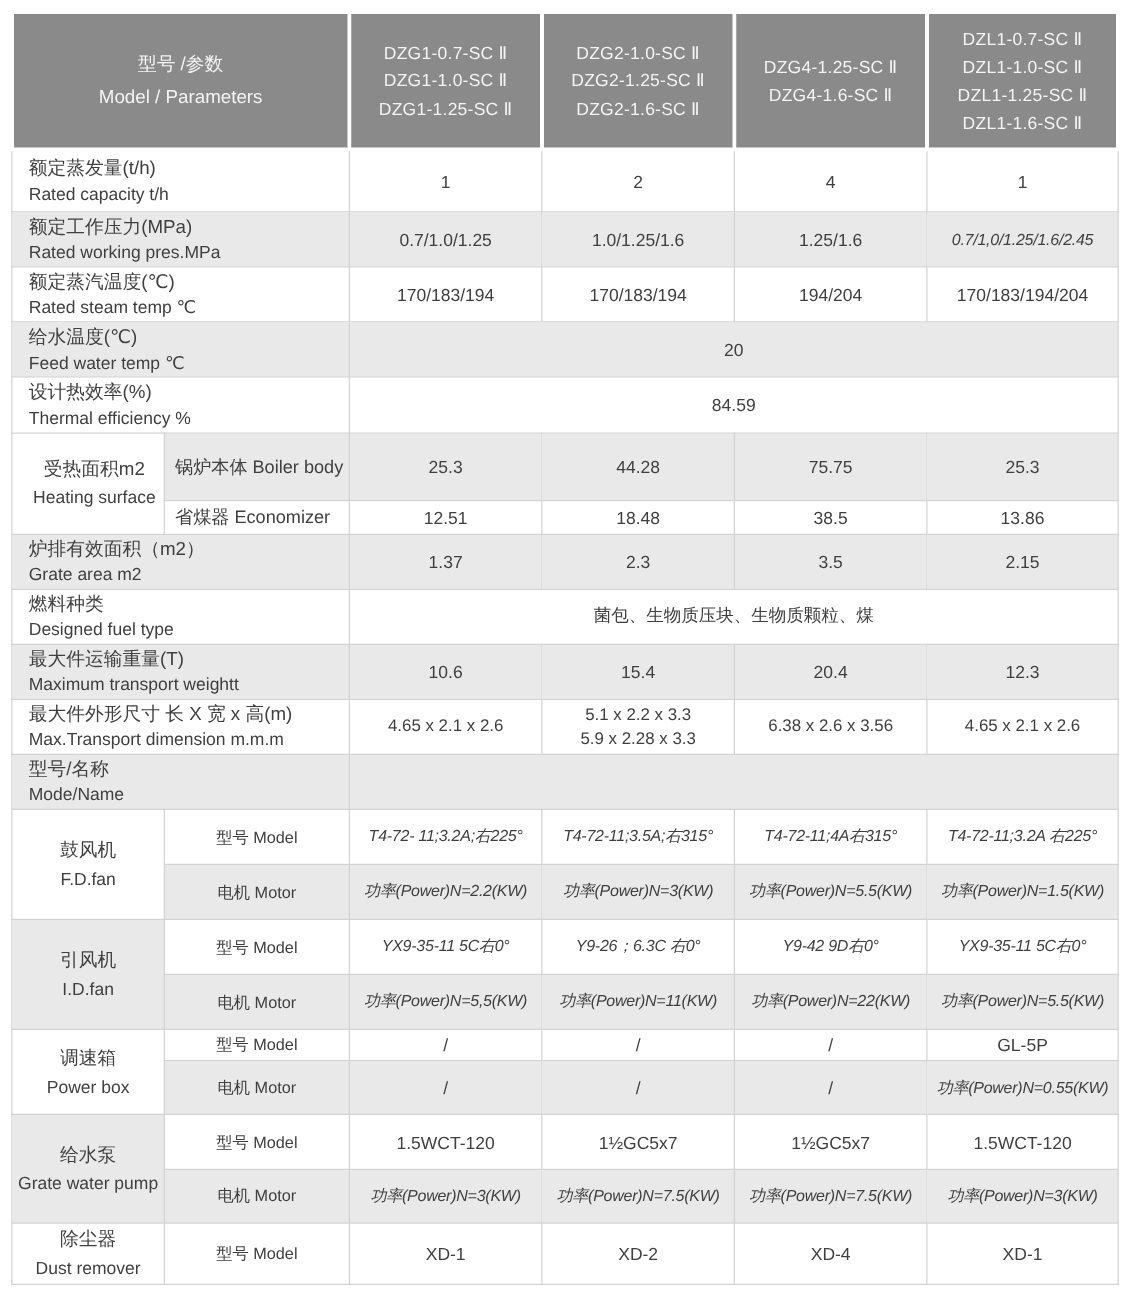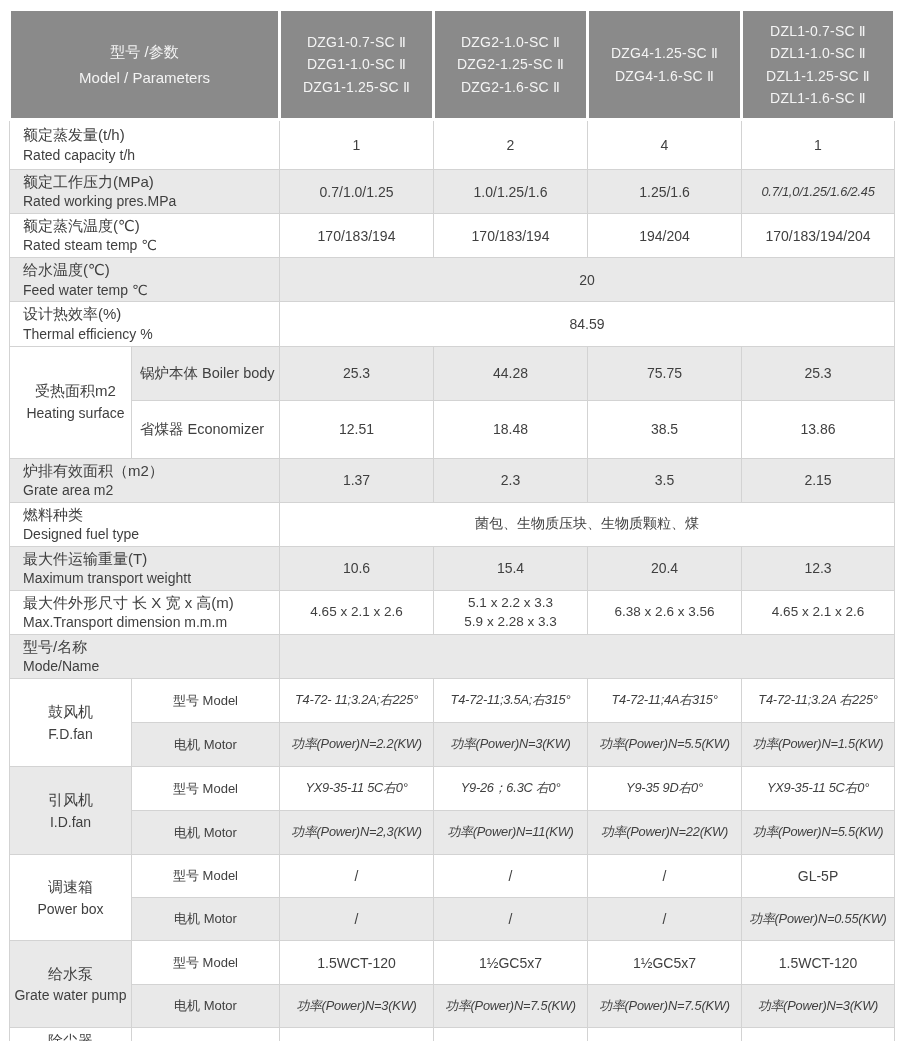--- a/index.html
+++ b/index.html
@@ -134,7 +134,7 @@
       <td>25.3</td>
     </tr>
 
-    <tr class="w" style="height:58px">
+    <tr class="w" style="height:27px">
       <td class="subl">省煤器 Economizer</td>
       <td>12.51</td>
       <td>18.48</td>

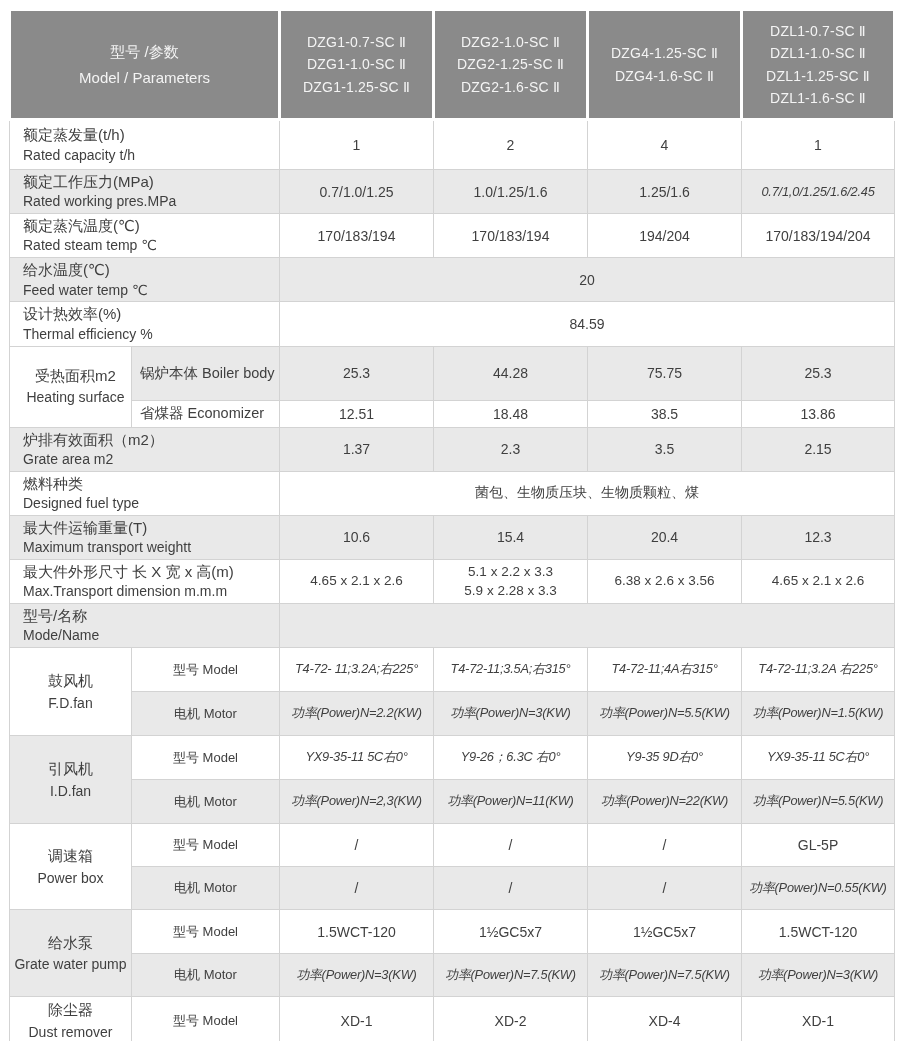--- a/index.html
+++ b/index.html
@@ -219,7 +219,7 @@
       <td class="sub">型号  Model</td>
       <td class="sm">YX9-35-11 5C右0°</td>
       <td class="sm">Y9-26；6.3C 右0°</td>
-      <td class="sm">Y9-35 9D右0°</td>
+      <td class="sm">Y9-42 9D右0°</td>
       <td class="sm">YX9-35-11 5C右0°</td>
     </tr>
     <tr class="g" style="height:44px">

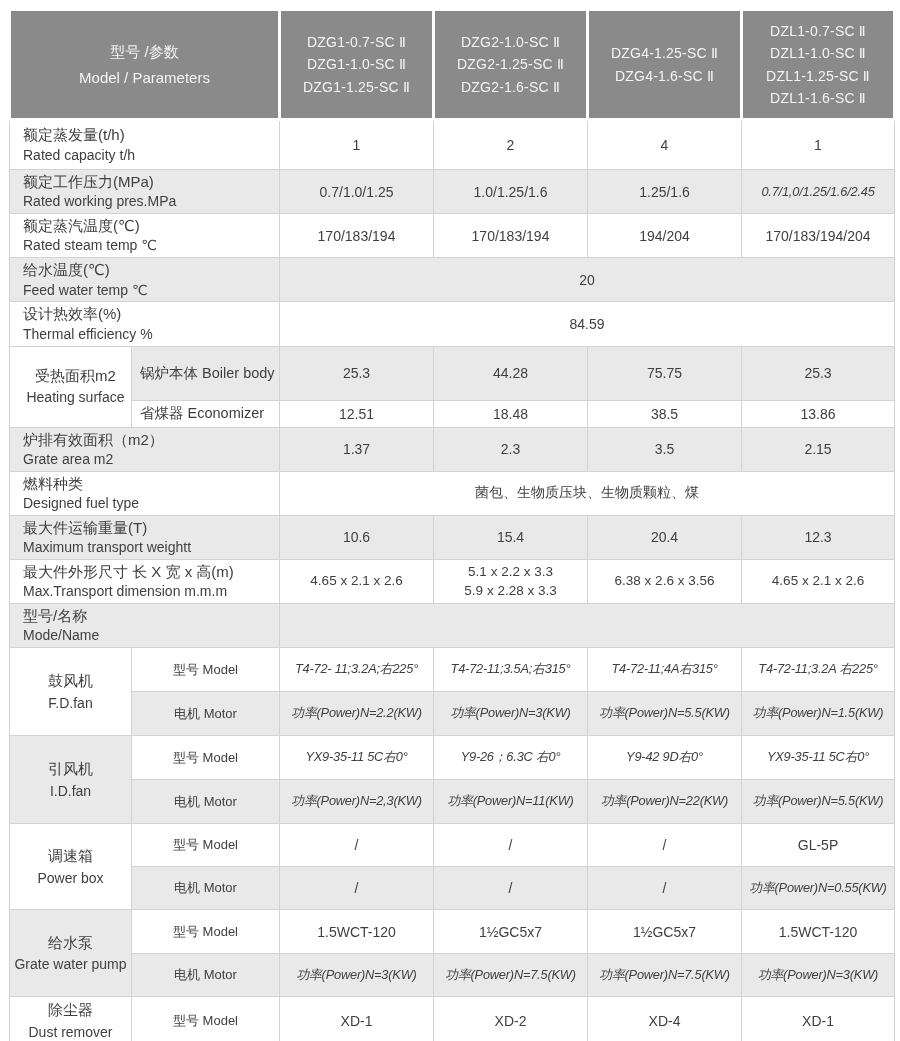--- a/index.html
+++ b/index.html
@@ -224,7 +224,7 @@
     </tr>
     <tr class="g" style="height:44px">
       <td class="sub">电机  Motor</td>
-      <td class="sm">功率(Power)N=2,3(KW)</td>
+      <td class="sm">功率(Power)N=5,5(KW)</td>
       <td class="sm">功率(Power)N=11(KW)</td>
       <td class="sm">功率(Power)N=22(KW)</td>
       <td class="sm">功率(Power)N=5.5(KW)</td>

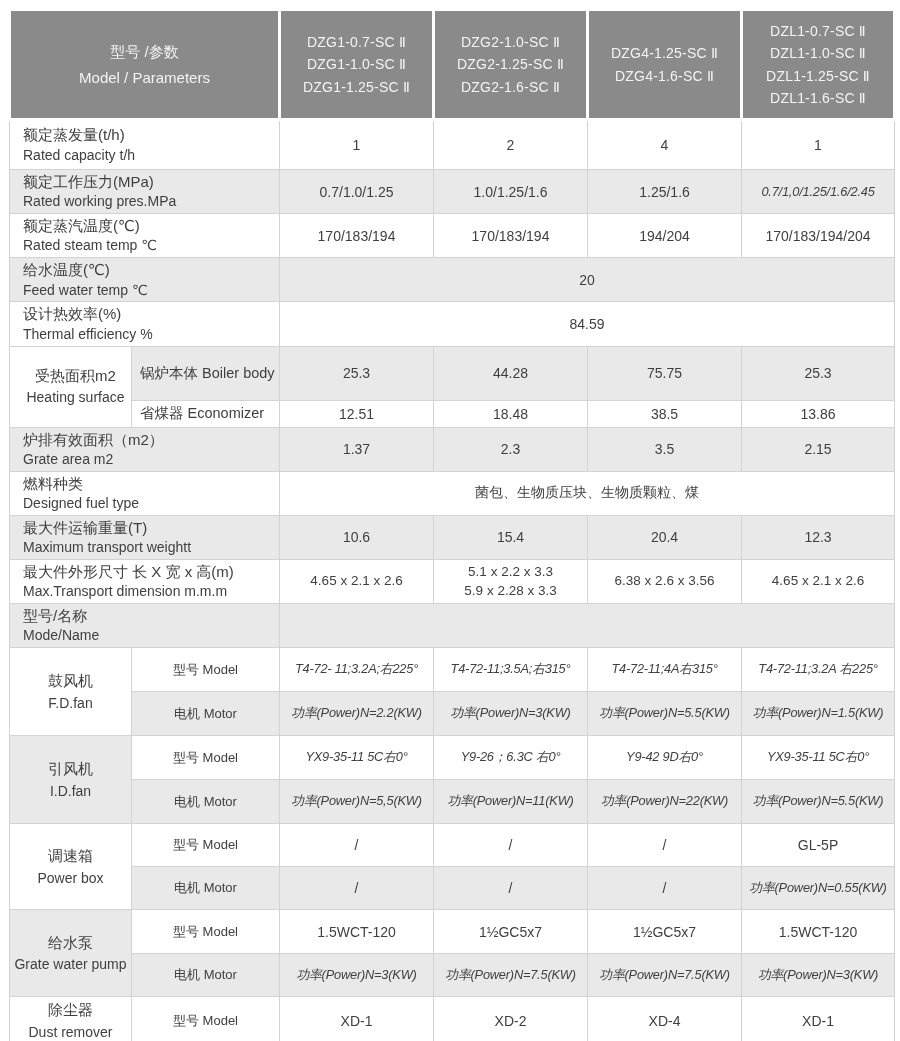--- a/index.html
+++ b/index.html
@@ -230,7 +230,7 @@
       <td class="sm">功率(Power)N=5.5(KW)</td>
     </tr>
 
-    <tr class="w" style="height:43px">
+    <tr class="w" style="height:25px">
       <td rowspan="2" class="sec bgw">
         <div class="zh">调速箱</div>
         <div class="en">Power box</div>

